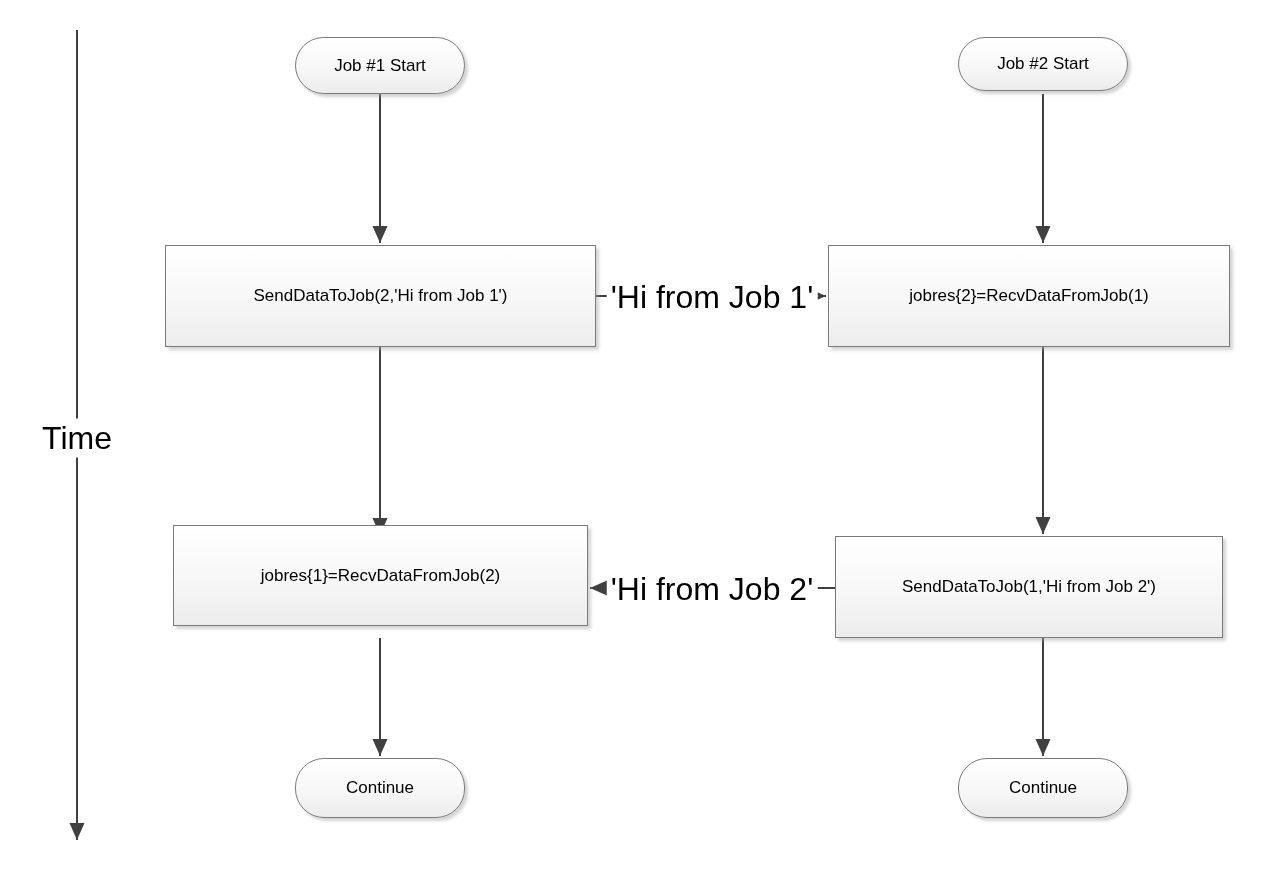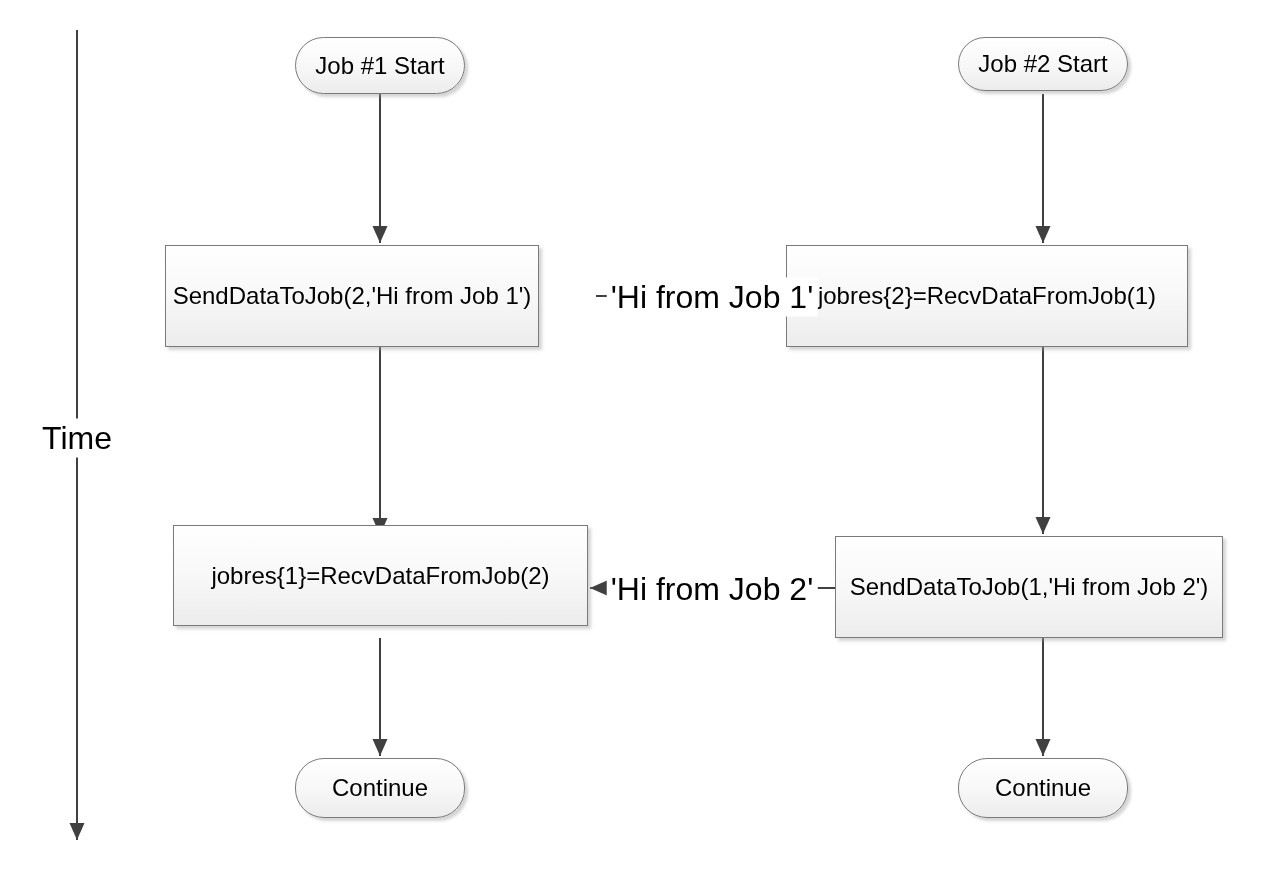--- a/index.html
+++ b/index.html
@@ -36,7 +36,7 @@
     background: linear-gradient(to bottom, #ffffff 0%, #f7f7f7 55%, #ececec 100%);
     box-shadow: 3px 3px 3px rgba(160,160,160,0.45);
     color: #000000;
-    font-size: 24px;
+    font-size: 17px;
     text-align: center;
     white-space: nowrap;
   }

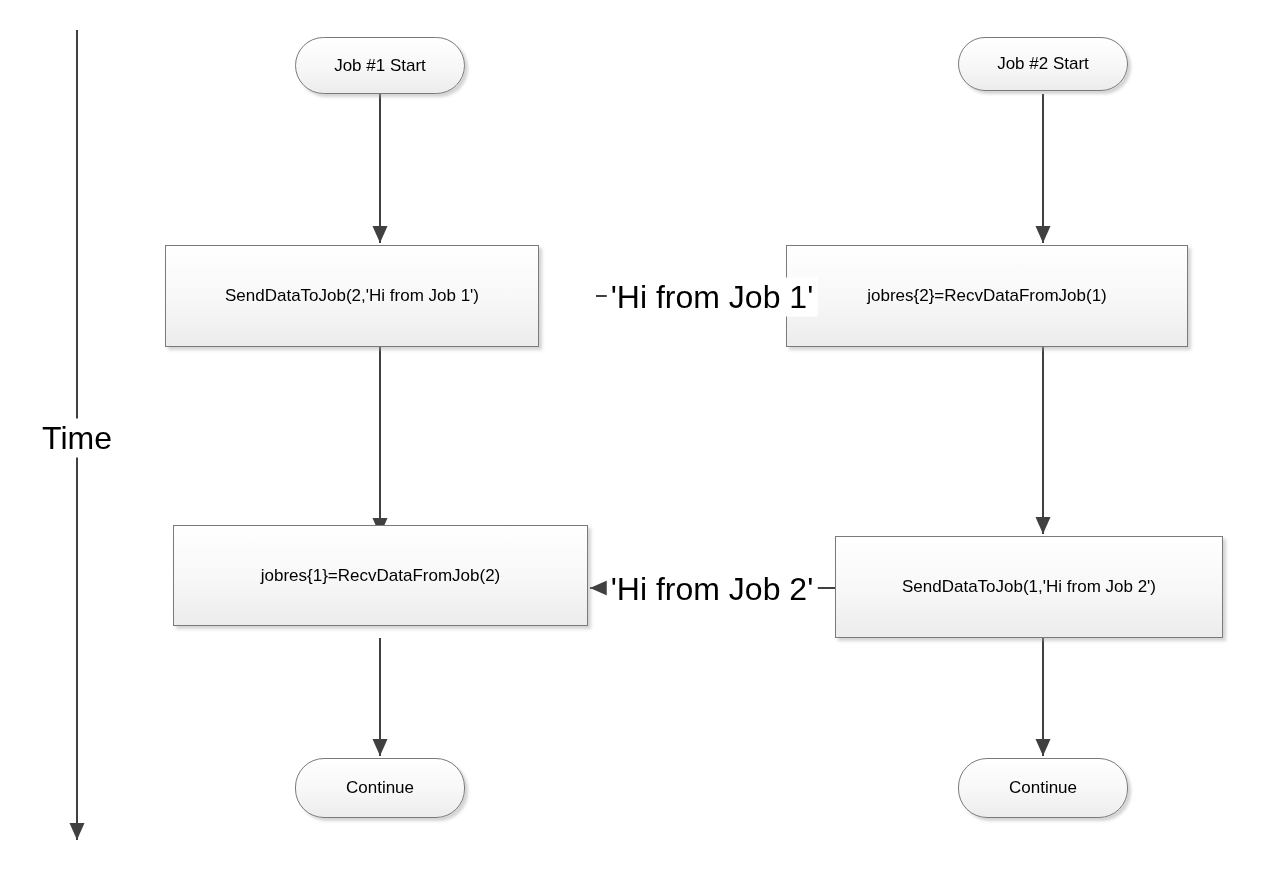--- a/index.html
+++ b/index.html
@@ -84,7 +84,7 @@
 
   <div class="node terminal" style="left:295px; top:37px; width:170px; height:57px;">Job #1 Start</div>
 
-  <div class="node process" style="left:165px; top:245px; width:374px; height:102px;">SendDataToJob(2,'Hi from Job 1')</div>
+  <div class="node process" style="left:165px; top:245px; width:431px; height:102px;">SendDataToJob(2,'Hi from Job 1')</div>
 
   <div class="node process" style="left:173px; top:525px; width:415px; height:101px;">jobres{1}=RecvDataFromJob(2)</div>
 

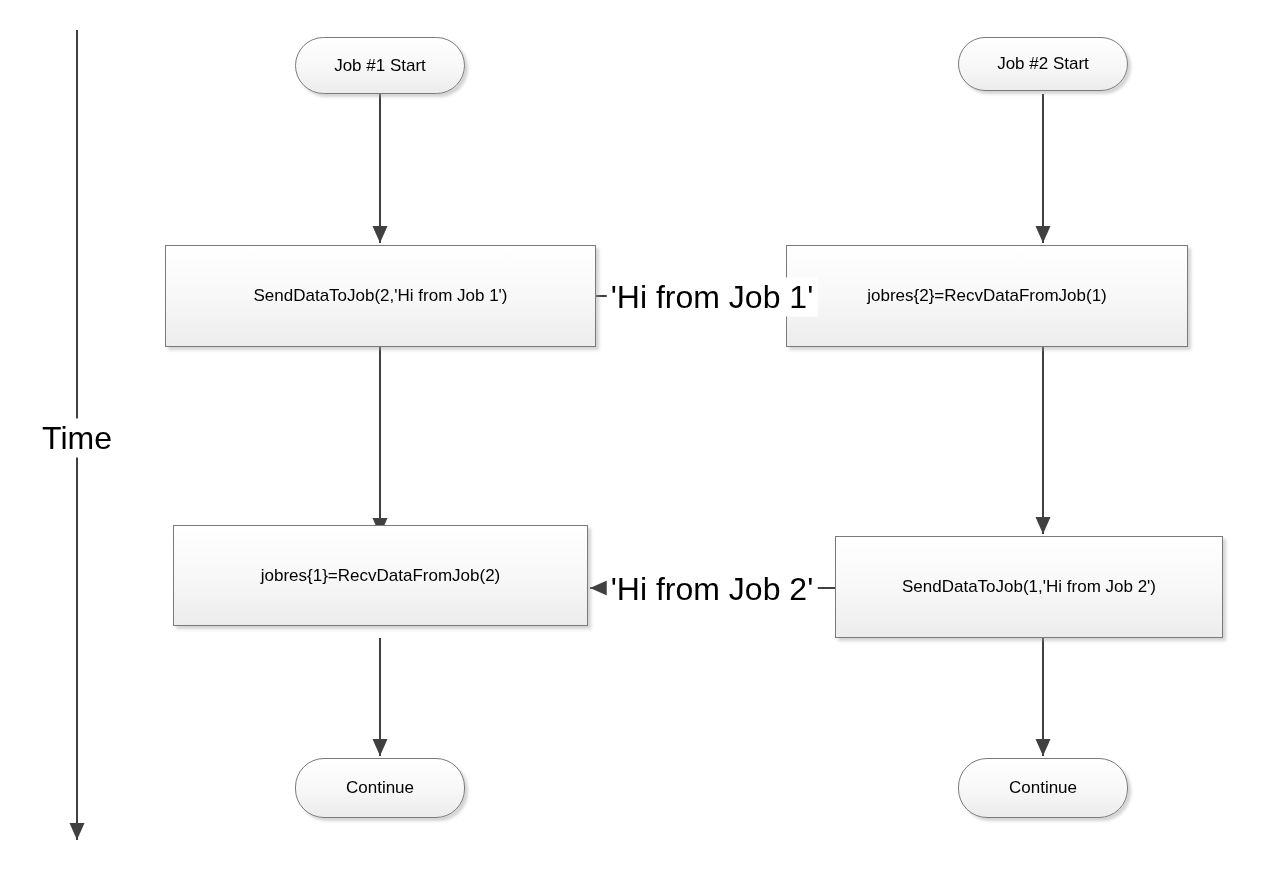--- a/index.html
+++ b/index.html
@@ -92,7 +92,7 @@
 
   <div class="node terminal" style="left:958px; top:37px; width:170px; height:54px;">Job #2 Start</div>
 
-  <div class="node process" style="left:786px; top:245px; width:402px; height:102px;">jobres{2}=RecvDataFromJob(1)</div>
+  <div class="node process" style="left:828px; top:245px; width:402px; height:102px;">jobres{2}=RecvDataFromJob(1)</div>
 
   <div class="node process" style="left:835px; top:536px; width:388px; height:102px;">SendDataToJob(1,'Hi from Job 2')</div>
 

